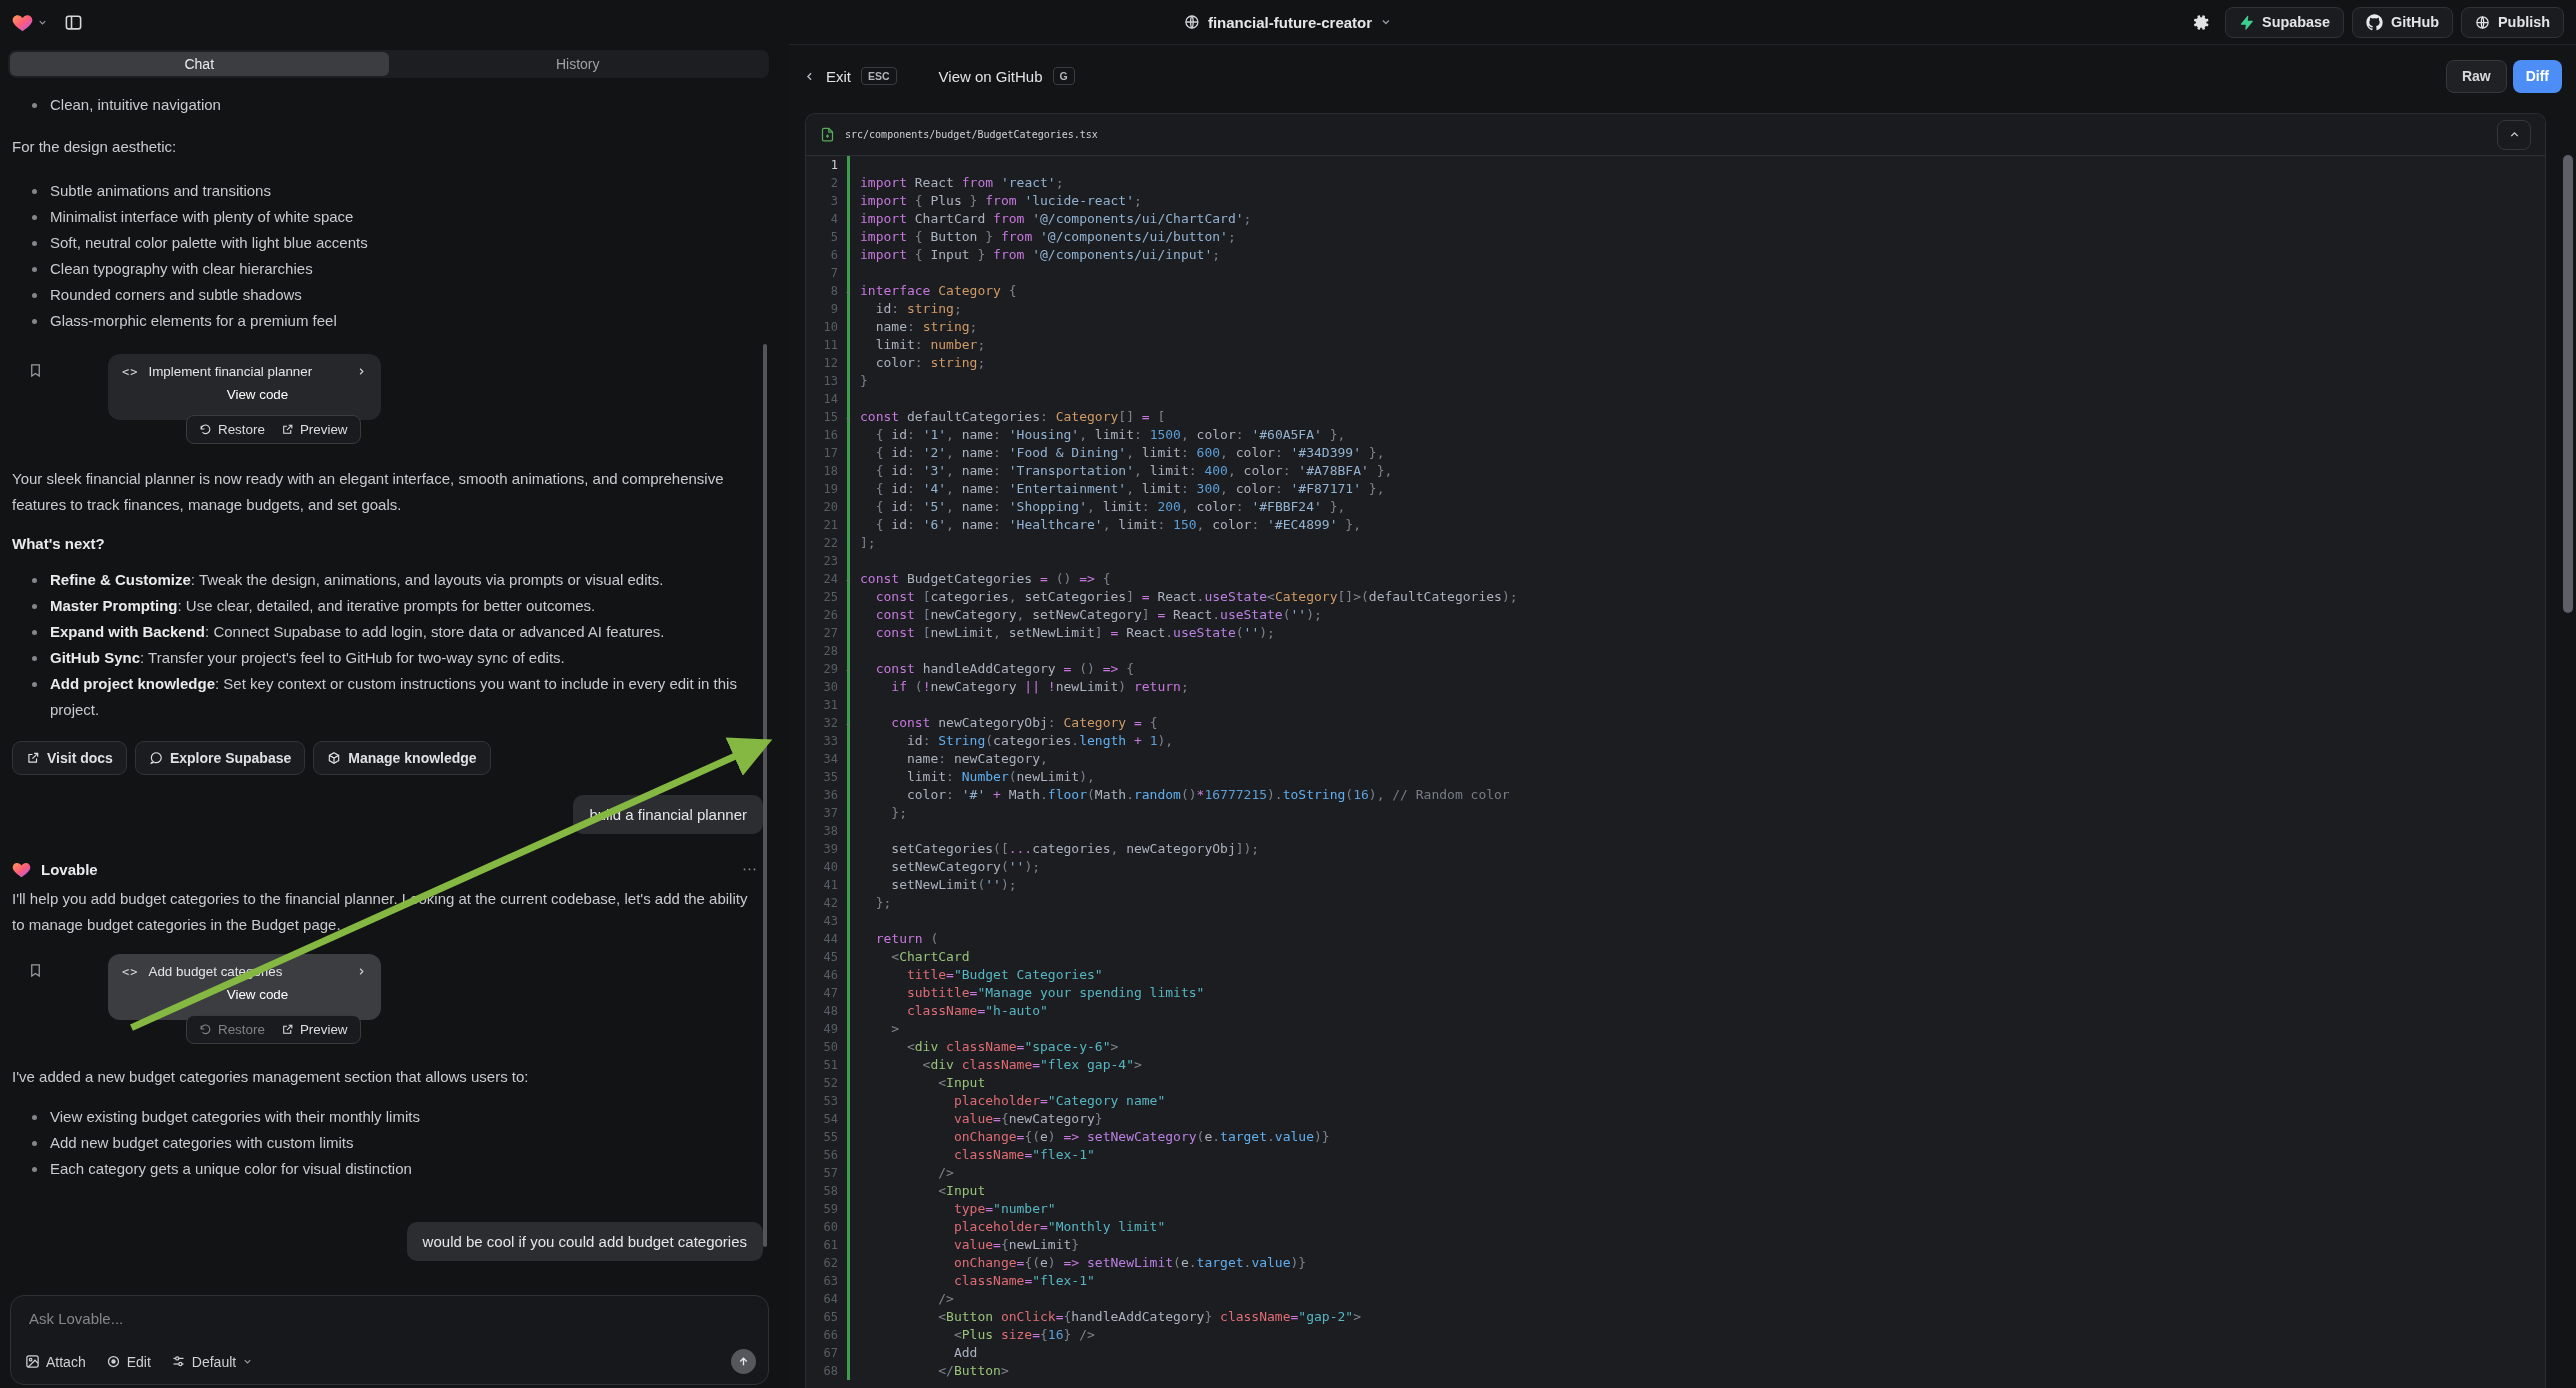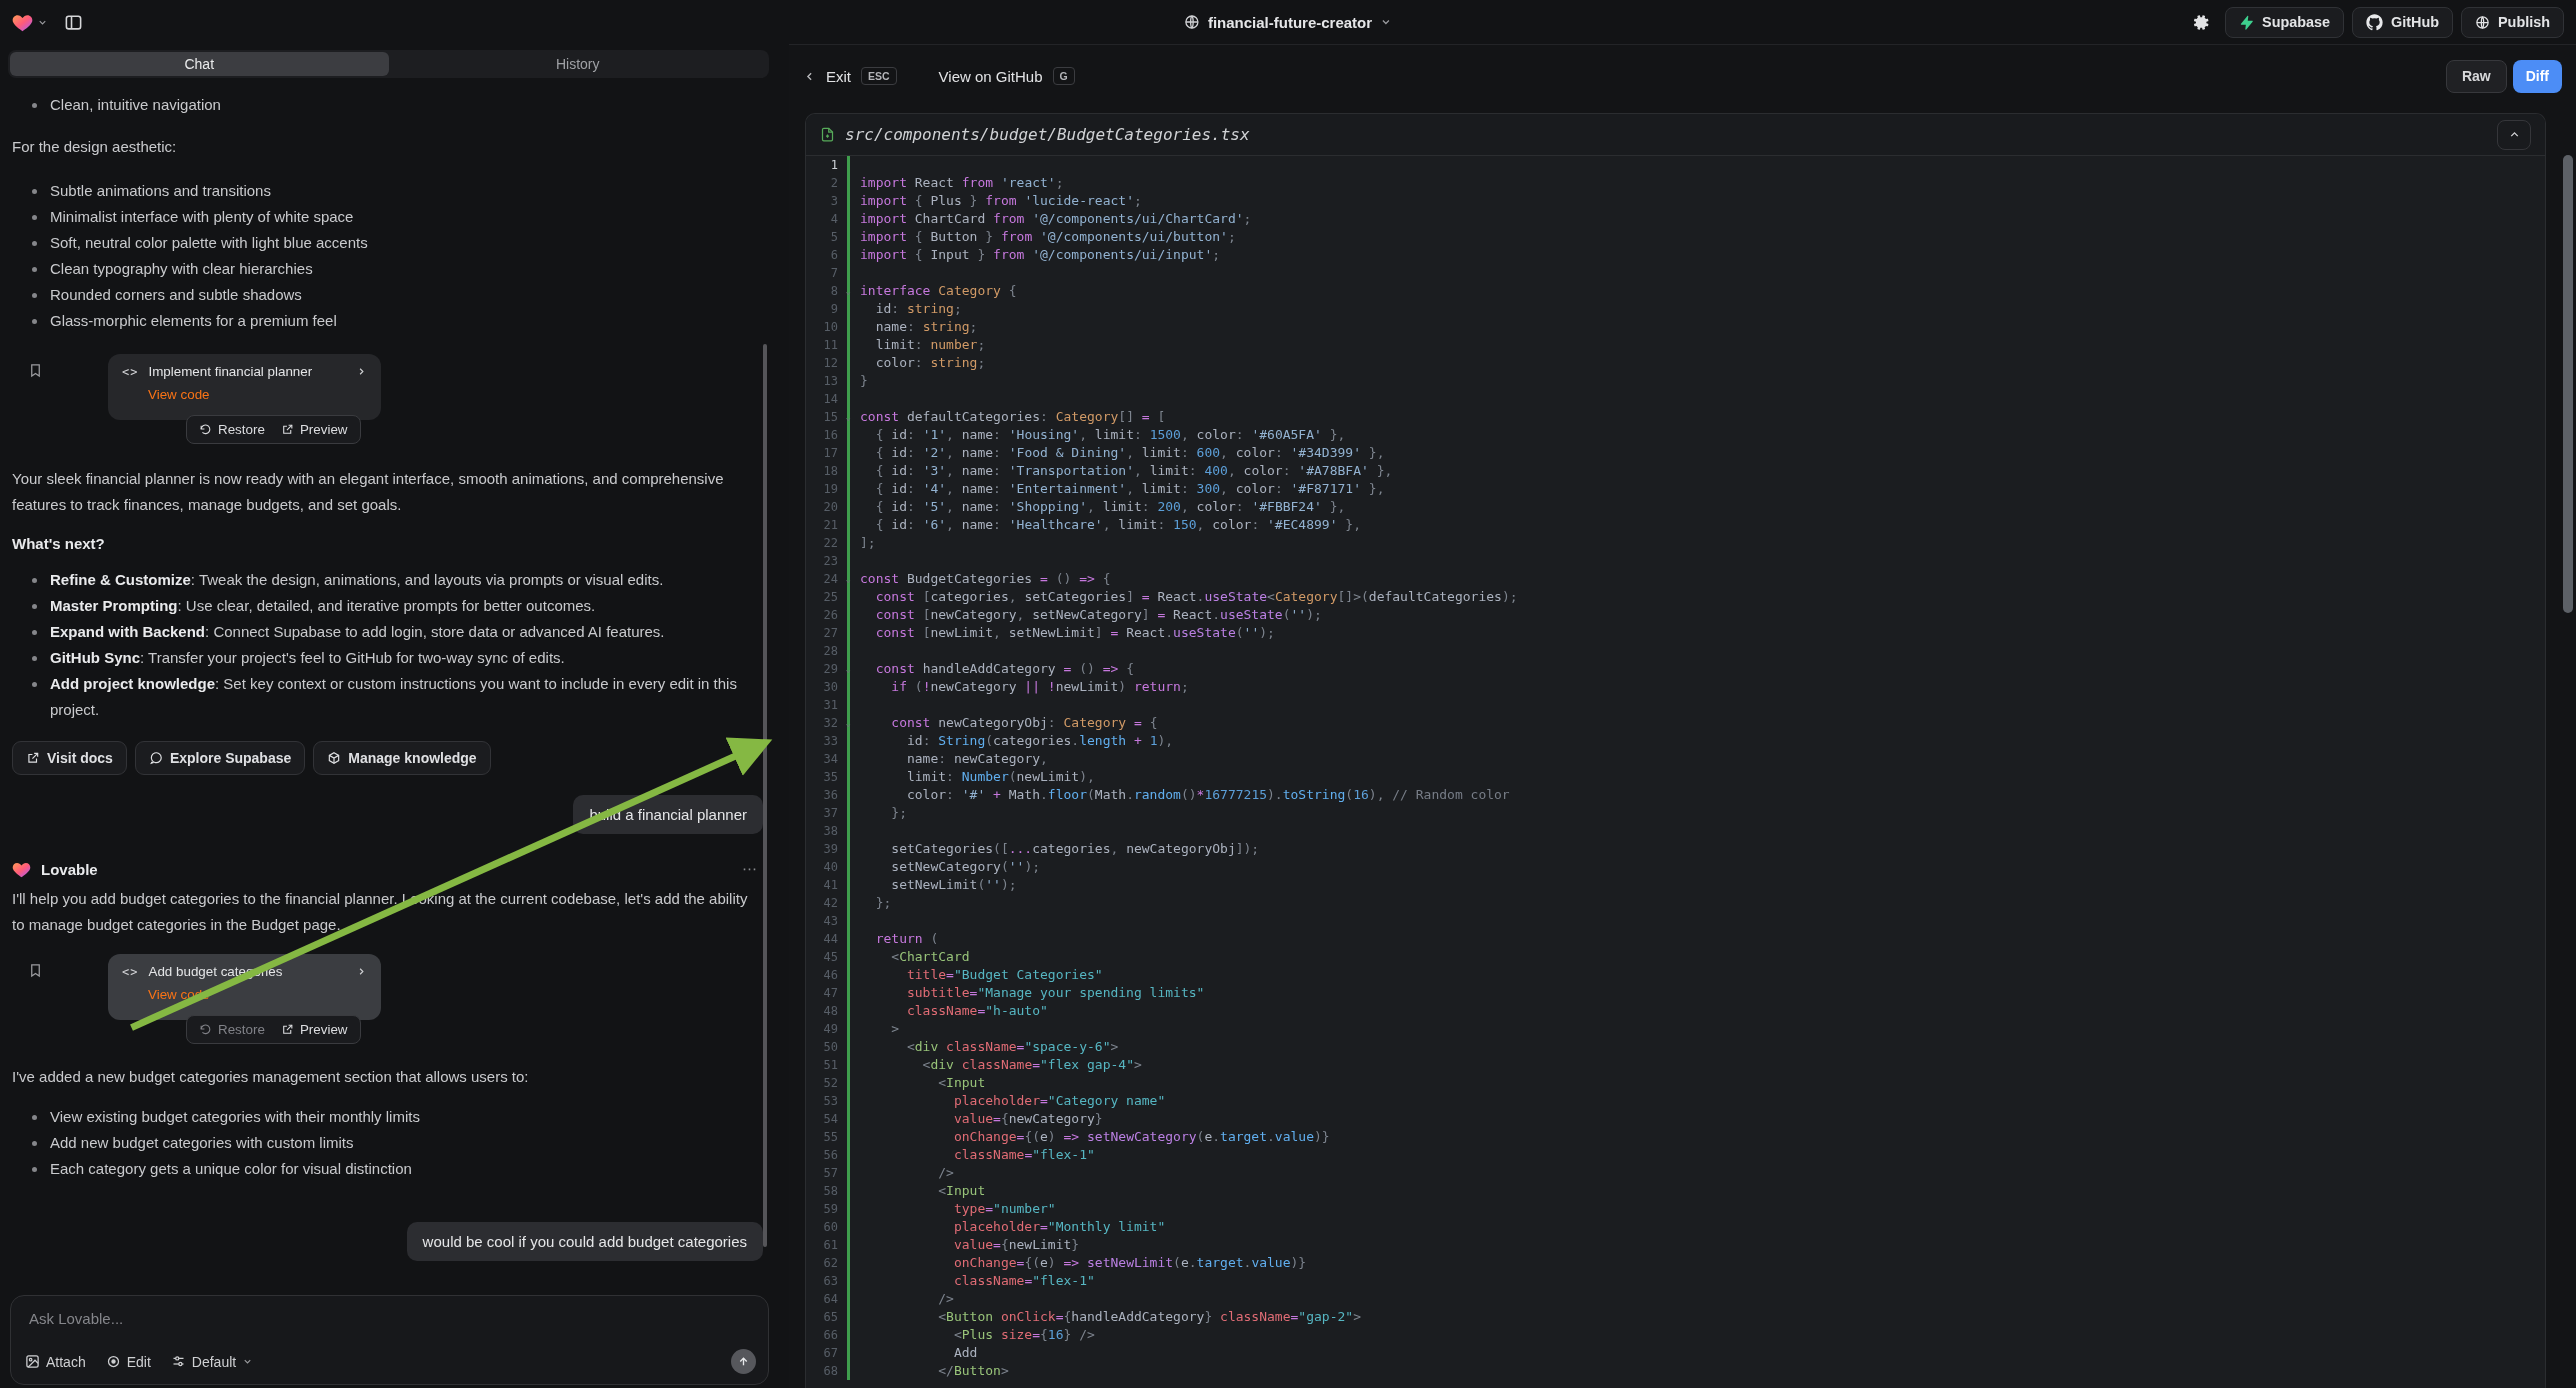--- a/index.html
+++ b/index.html
@@ -64,7 +64,7 @@
   .diff-btn{height:33px;padding:0 13px;border-radius:8px;color:#fff;font-size:14px;display:flex;align-items:center;font-weight:bold;}
   .file-card{position:absolute;left:16px;right:30px;top:68px;bottom:0;background:#1b1d20;border:1px solid #2b2d30;border-bottom:none;border-radius:10px 10px 0 0;overflow:hidden;}
   .path-bar{position:absolute;left:0;right:0;top:0;height:42px;display:flex;align-items:center;gap:10px;padding:0 14px;background:#191b1e;border-bottom:1px solid #2b2d30;}
-  .path-txt{font-family:"DejaVu Sans Mono",monospace;font-size:16px;color:#d0d2d5;font-style:italic;}
+  .path-txt{font-family:"DejaVu Sans Mono",monospace;font-size:10px;color:#d0d2d5;}
   .collapse-btn{margin-left:auto;width:34px;height:30px;border:1px solid #35363a;border-radius:8px;display:flex;align-items:center;justify-content:center;color:#cfd0d3;}
   .editor{position:absolute;left:0;right:0;top:42px;bottom:0;overflow:hidden;font-family:"DejaVu Sans Mono",monospace;font-size:13px;}
   .code-line{display:flex;height:18px;line-height:18px;white-space:pre;}

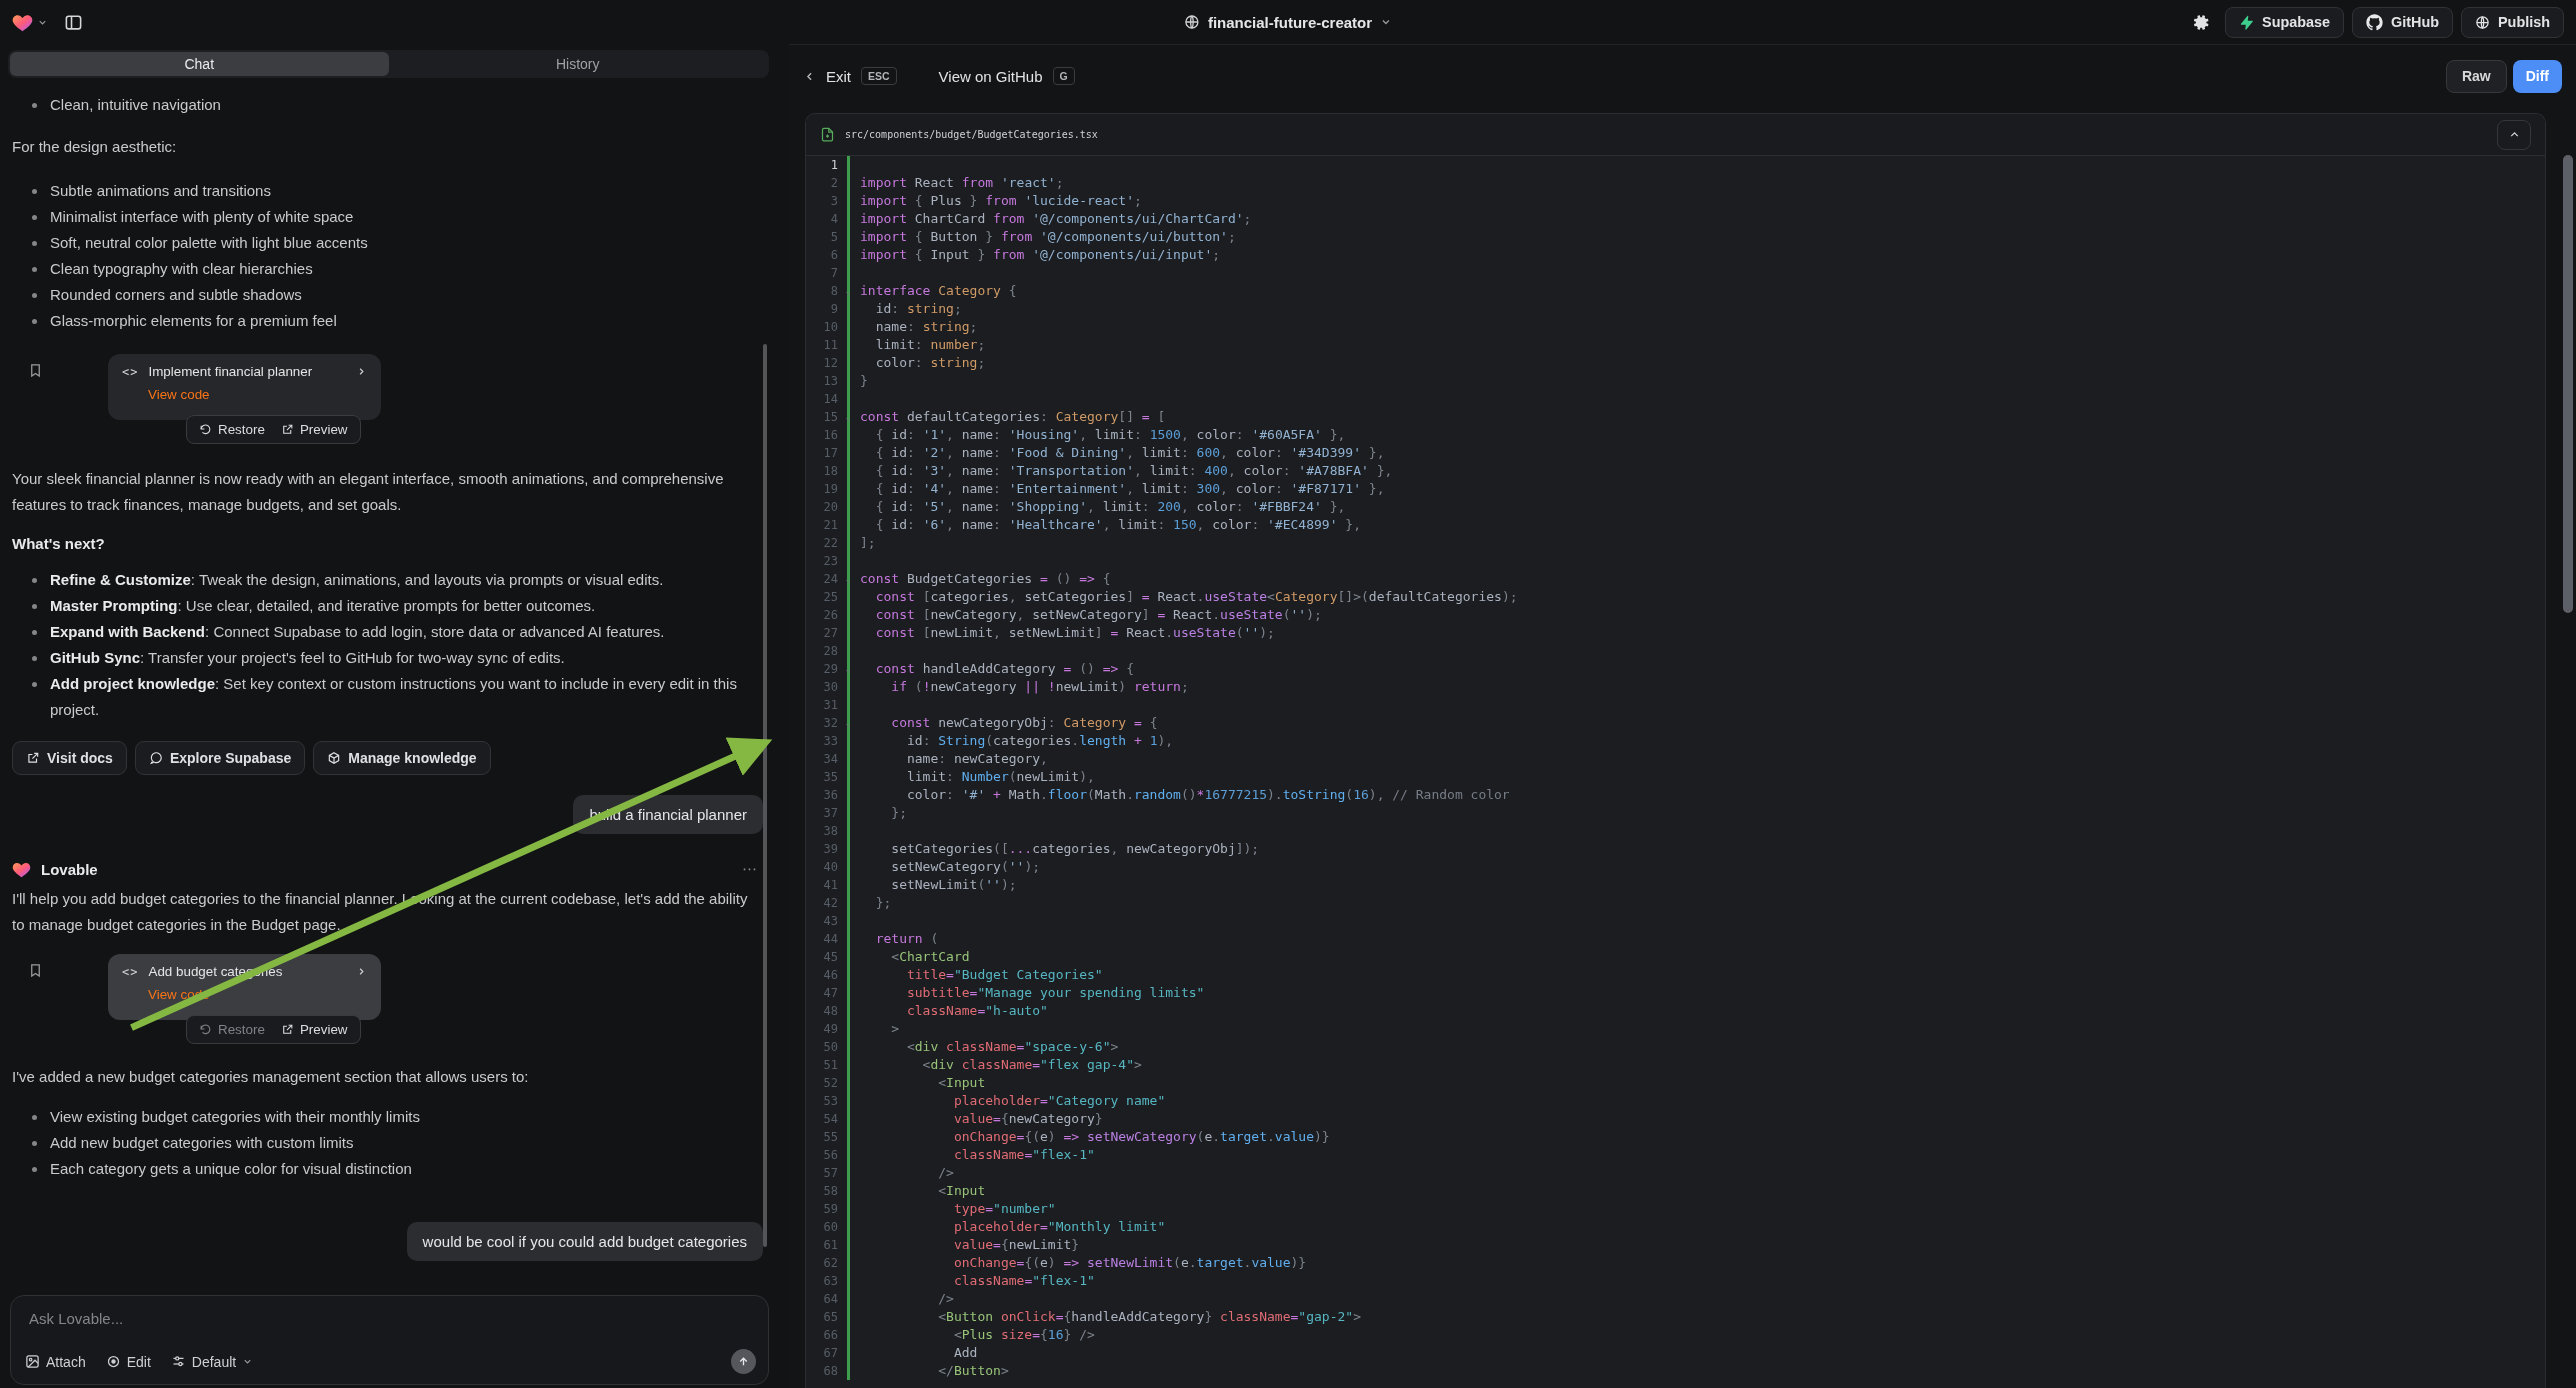--- a/index.html
+++ b/index.html
@@ -34,7 +34,7 @@
   .tc-row{display:flex;align-items:center;gap:10px;font-size:13.4px;color:#e4e5e7;}
   .tc-code{font-family:"DejaVu Sans Mono",monospace;font-size:12px;color:#d3d4d7;letter-spacing:1px;}
   .tc-chev{margin-left:auto;color:#cfd0d3;}
-  .tc-view{margin:8px 0 0 26px;font-size:13.4px;color:#f97316;}
+  .tc-view{margin:8px 0 0 26px;font-size:13.4px;color:#ffffff;text-align:center;}
   .bm{position:absolute;left:-80px;top:8px;color:#9b9ca0;}
   .restore-pill{position:absolute;left:78px;bottom:-24px;display:flex;align-items:center;gap:16px;background:#1a1b1e;border:1px solid #3a3b3f;border-radius:8px;padding:6px 12px;font-size:13.4px;color:#dcdde0;white-space:nowrap;}
   .restore-pill .item{display:flex;align-items:center;gap:6px;}

